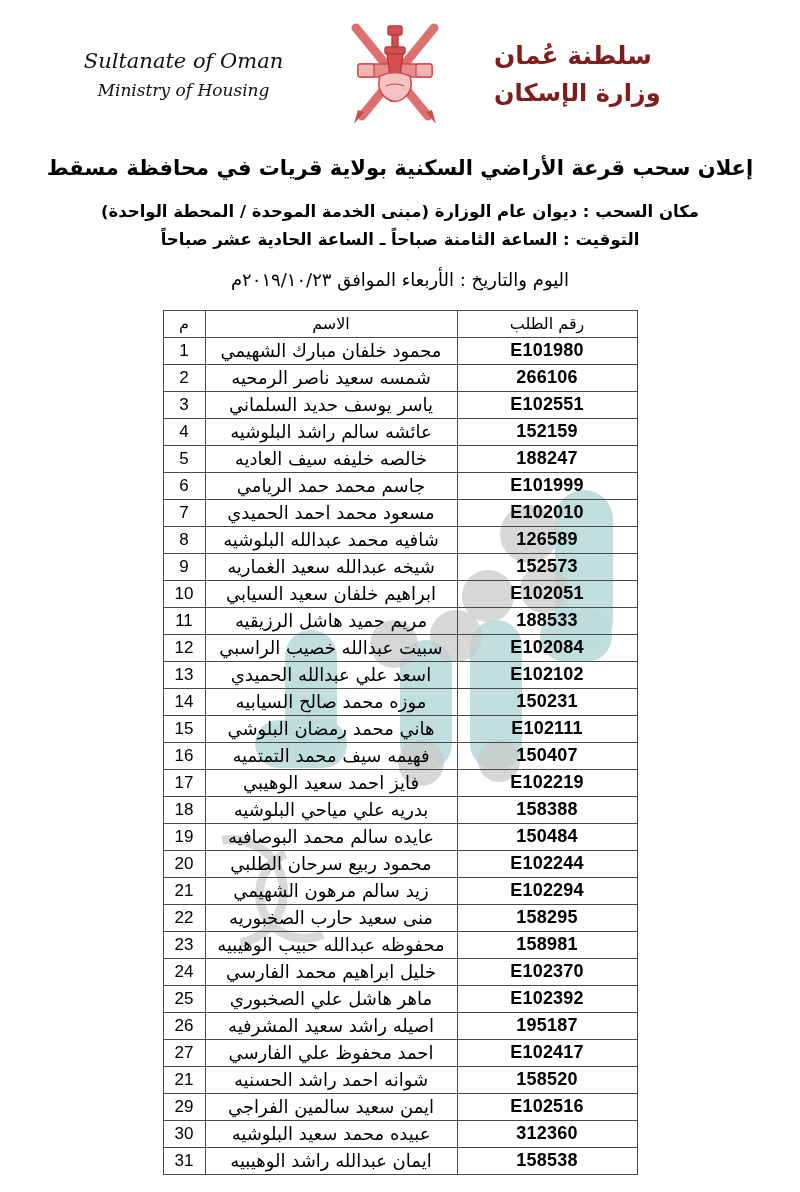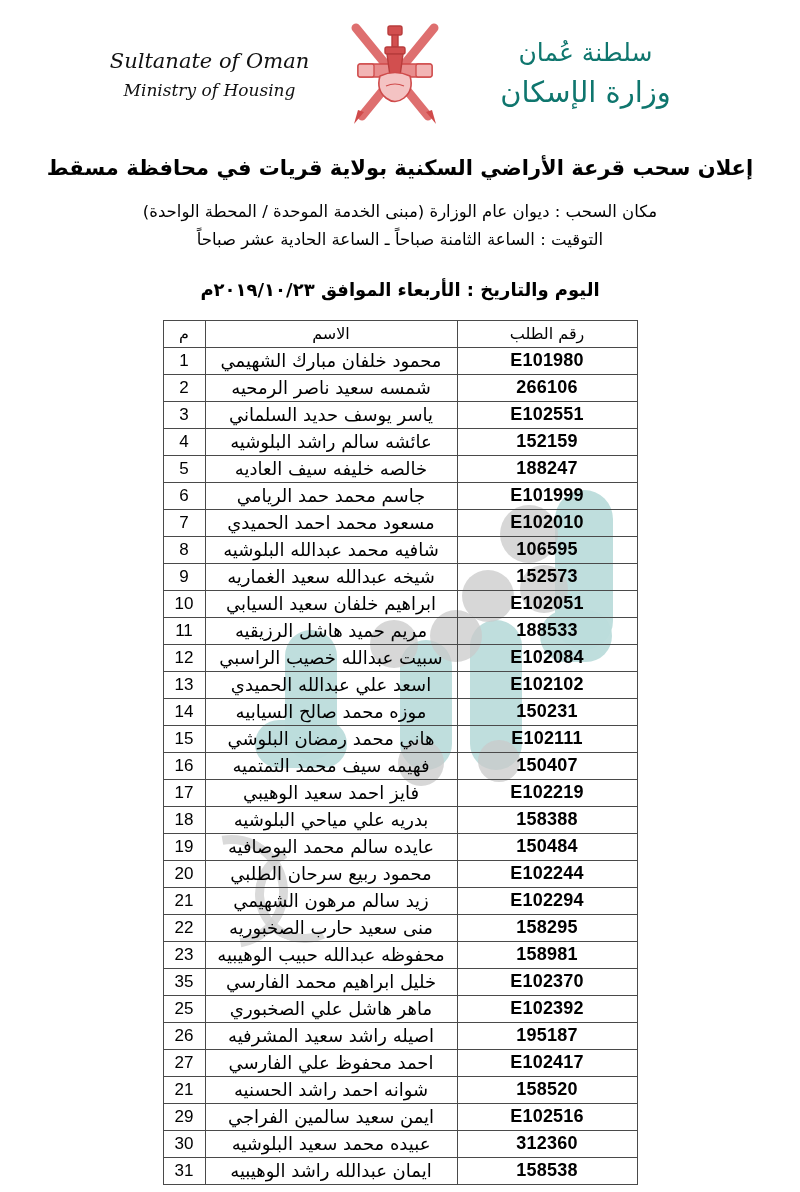--- a/index.html
+++ b/index.html
@@ -63,7 +63,7 @@
     display: flex;
     align-items: center;
     justify-content: center;
-    gap: 18px;
+    gap: 44px;
     padding-top: 20px;
     direction: ltr;
   }

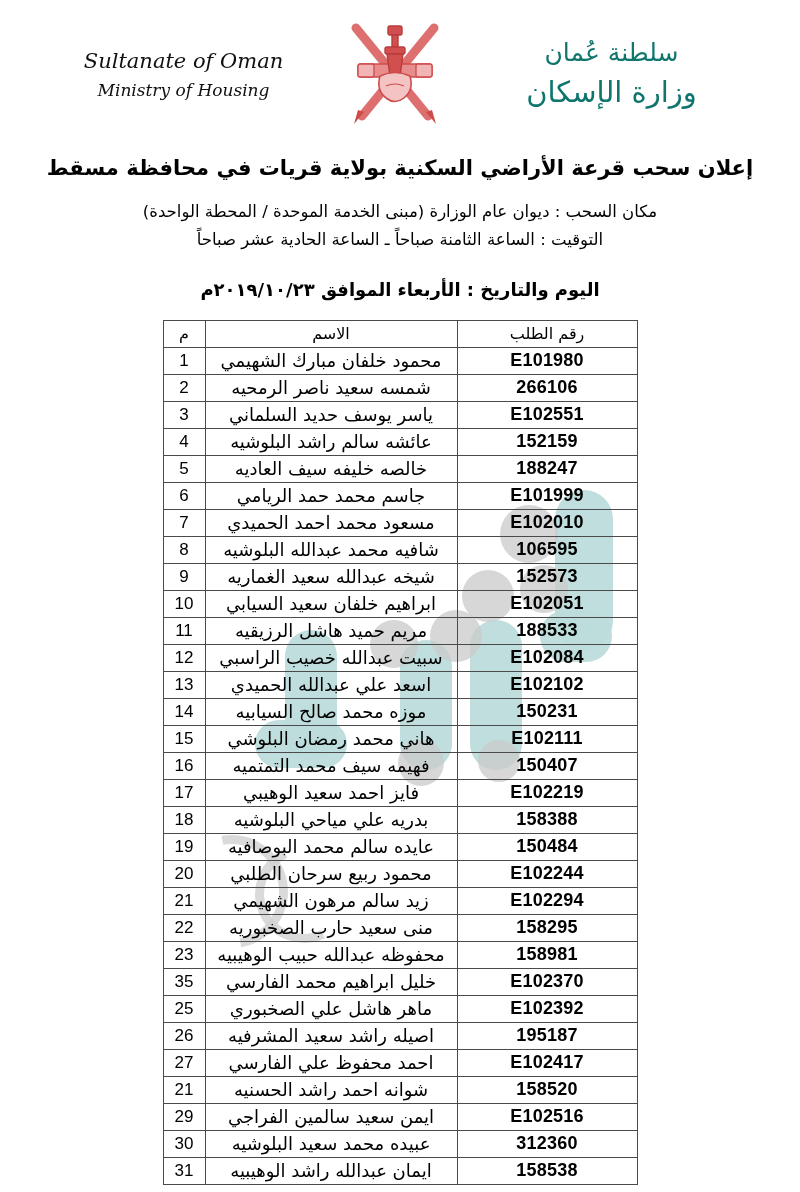--- a/index.html
+++ b/index.html
@@ -87,12 +87,12 @@
 
   #lh-arabic {
     width: 235px;
-    text-align: center;
+    text-align: left;
     direction: rtl;
     font-family: "DejaVu Sans", sans-serif;
     line-height: 1.5;
-    color: #0f766e;
-    font-weight: 400;
+    color: #7f1d1d;
+    font-weight: 700;
   }
   #lh-arabic .l1 { font-size: 25px; letter-spacing: 1px; }
   #lh-arabic .l2 { font-size: 29px; letter-spacing: 1px; }

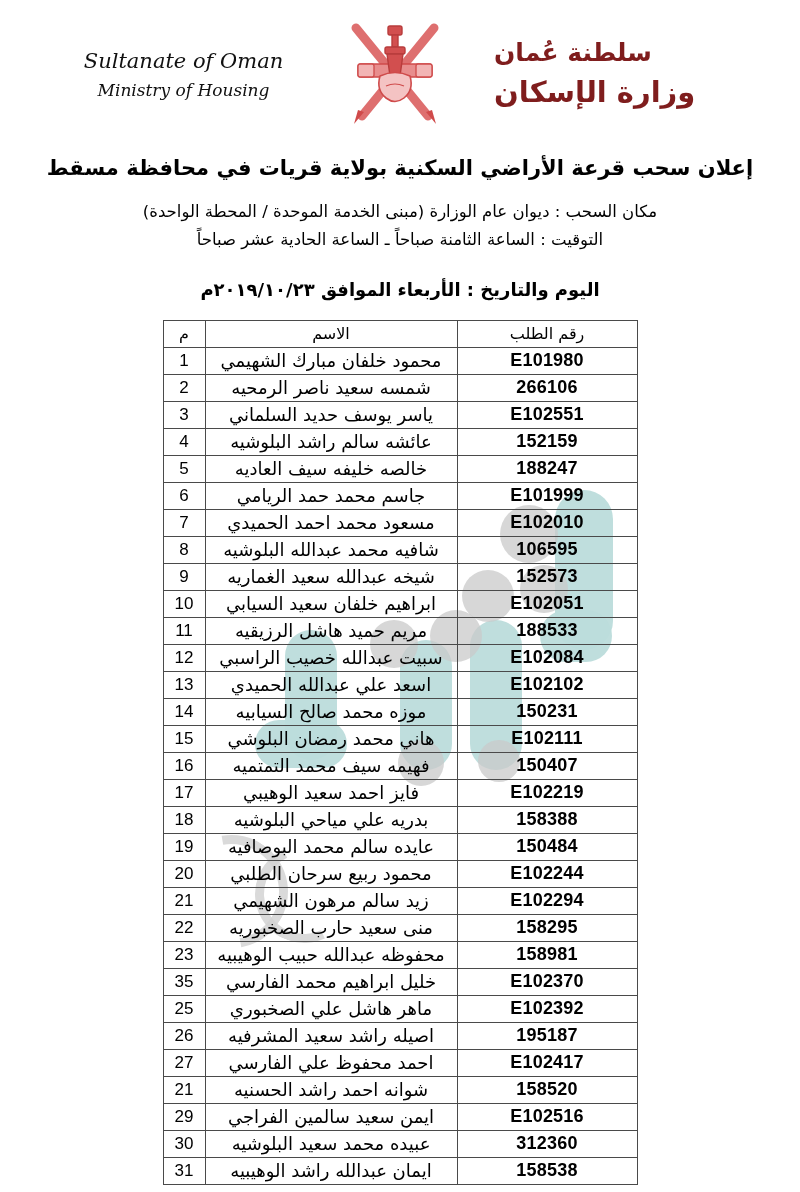--- a/index.html
+++ b/index.html
@@ -95,7 +95,7 @@
     font-weight: 700;
   }
   #lh-arabic .l1 { font-size: 25px; letter-spacing: 1px; }
-  #lh-arabic .l2 { font-size: 29px; letter-spacing: 1px; }
+  #lh-arabic .l2 { font-size: 24px; letter-spacing: 1px; }
 
   
   #announce {

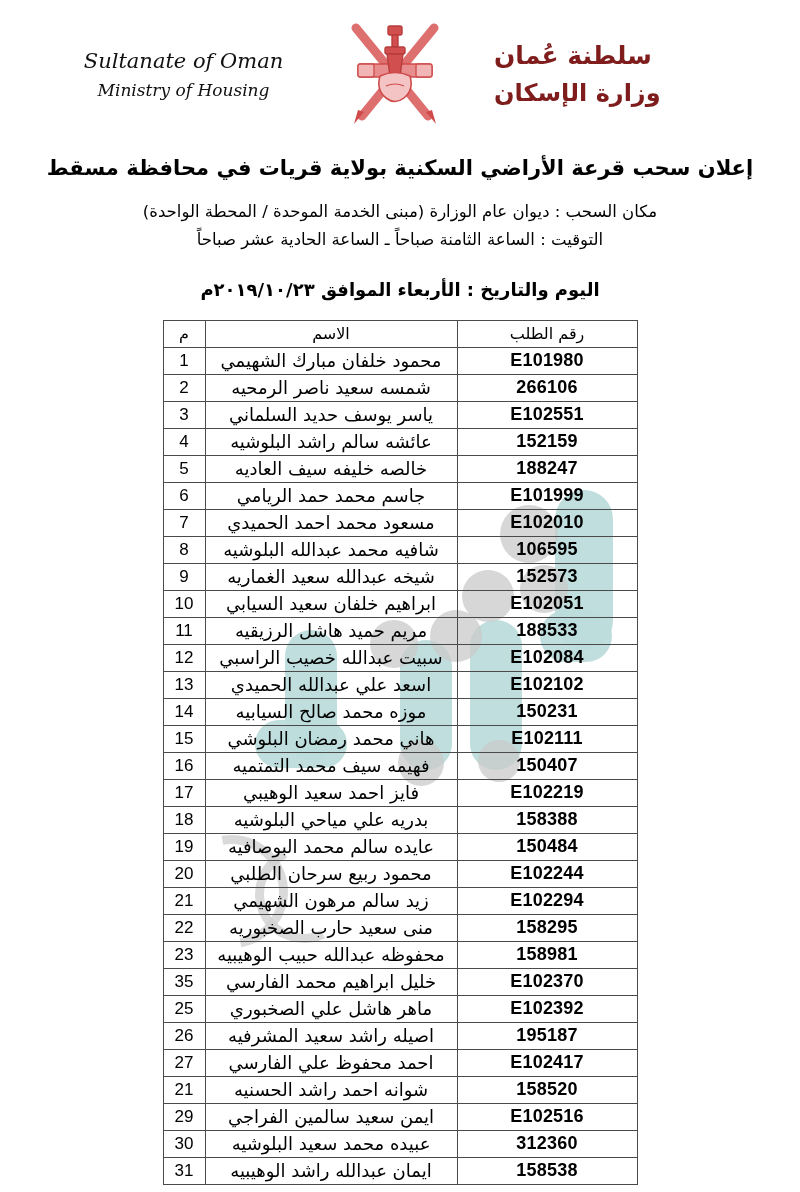--- a/index.html
+++ b/index.html
@@ -114,7 +114,7 @@
     font-size: 16.5px;
     line-height: 1.65;
   }
-  #announce-lines div { padding: 0 24px; }
+  #announce-lines div { padding: 0 24px; font-weight: bold; }
 
   #announce-date {
     margin-top: 26px;

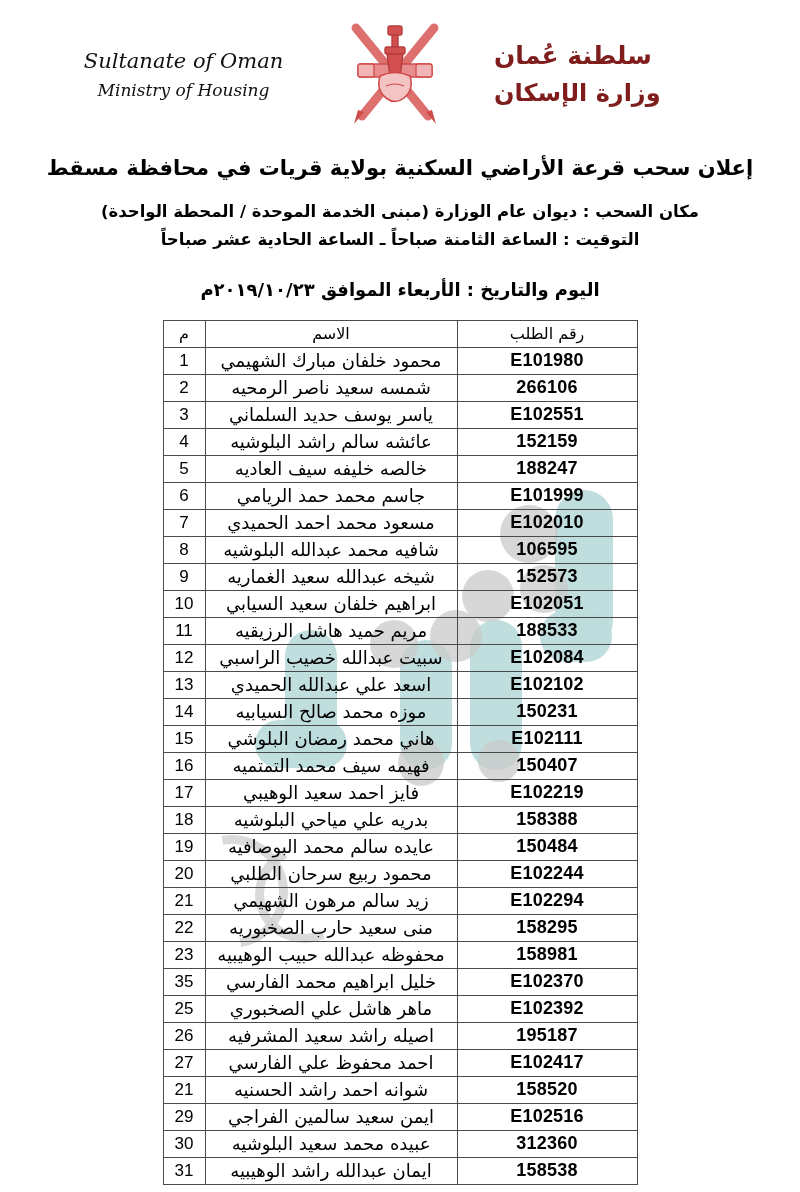--- a/index.html
+++ b/index.html
@@ -117,9 +117,9 @@
   #announce-lines div { padding: 0 24px; font-weight: bold; }
 
   #announce-date {
-    margin-top: 26px;
+    margin-top: 16px;
     font-size: 18px;
-    font-weight: 700;
+    font-weight: 400;
     letter-spacing: 0.3px;
   }
 

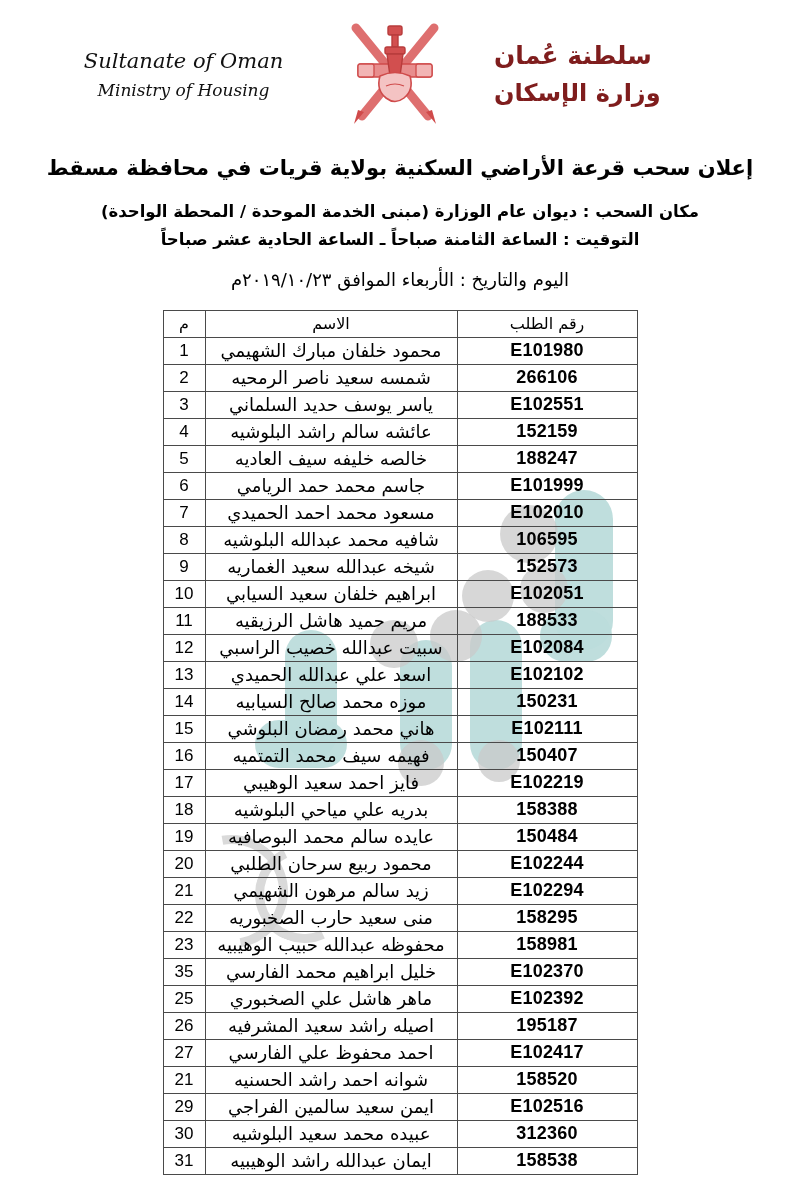--- a/index.html
+++ b/index.html
@@ -302,7 +302,7 @@
             <td class="c-no">7</td>
           </tr>
           <tr>
-            <td class="c-req">106595</td>
+            <td class="c-req">126589</td>
             <td class="c-name">شافيه محمد عبدالله البلوشيه</td>
             <td class="c-no">8</td>
           </tr>

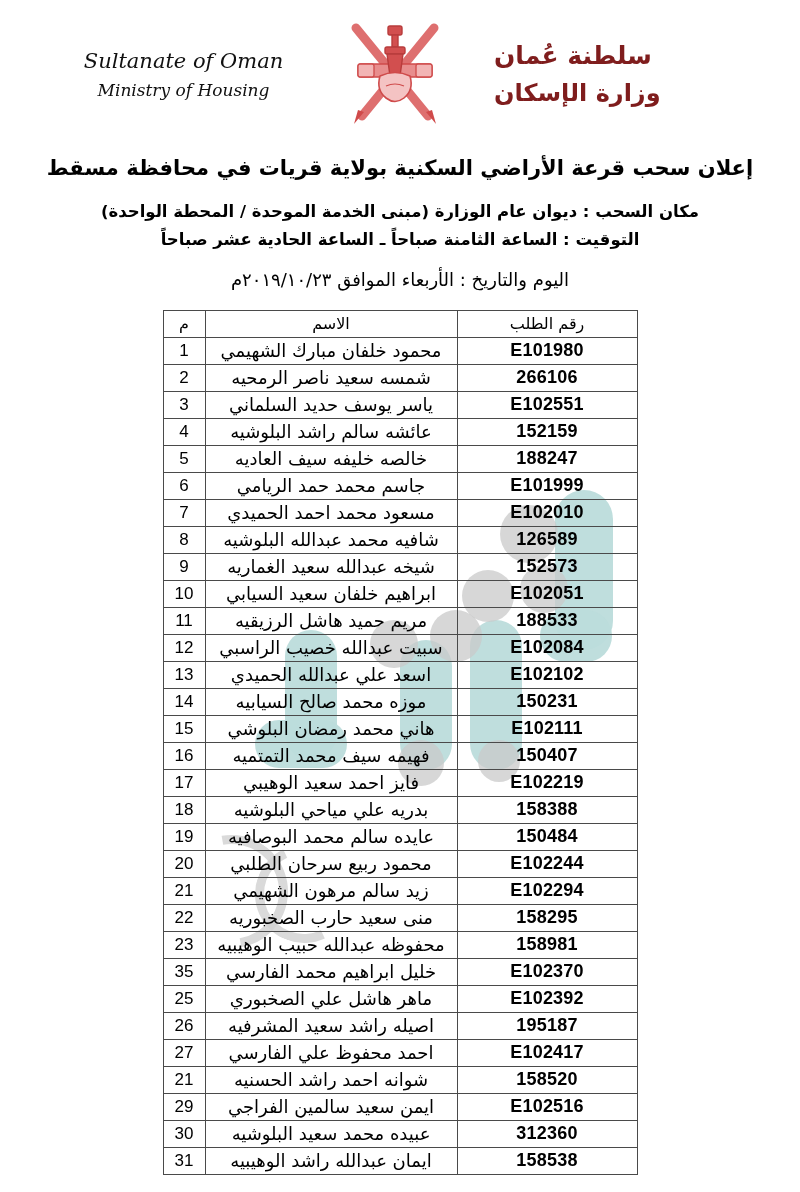--- a/index.html
+++ b/index.html
@@ -384,7 +384,7 @@
           <tr>
             <td class="c-req">E102370</td>
             <td class="c-name">خليل ابراهيم محمد الفارسي</td>
-            <td class="c-no">35</td>
+            <td class="c-no">24</td>
           </tr>
           <tr>
             <td class="c-req">E102392</td>

